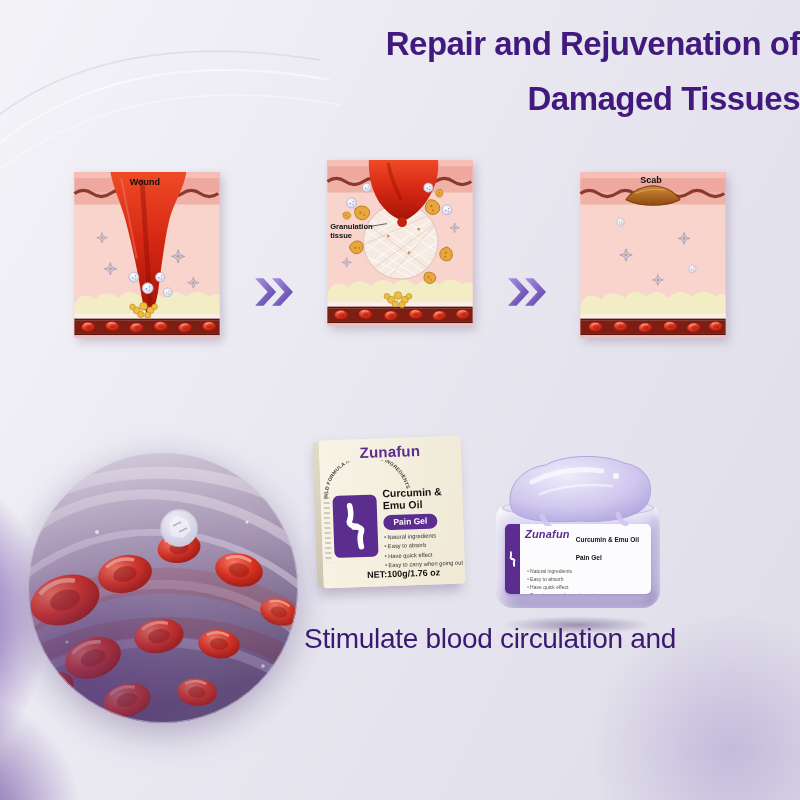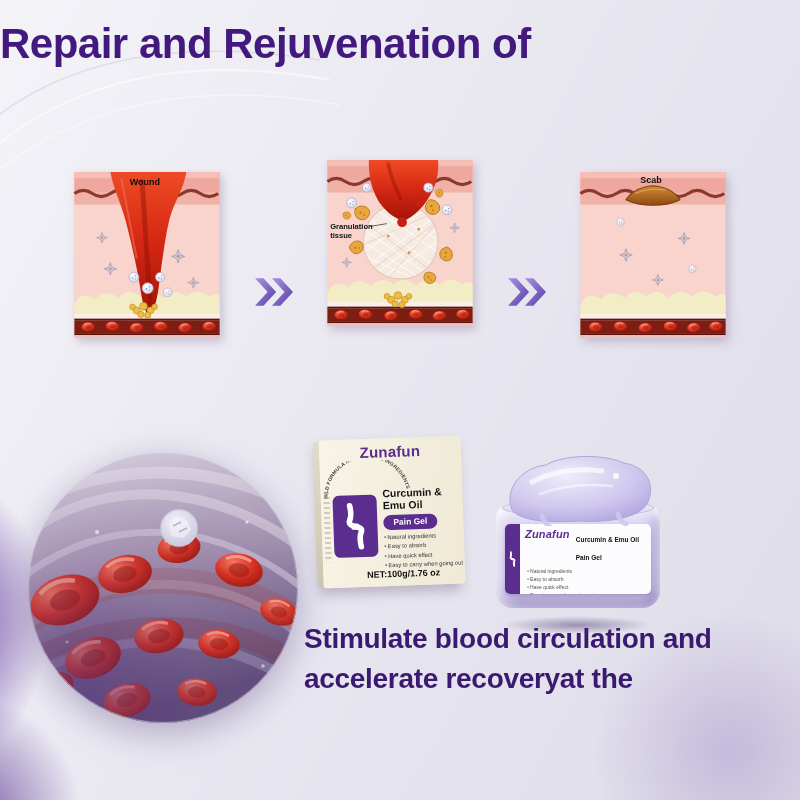--- a/index.html
+++ b/index.html
@@ -18,8 +18,8 @@
   .glow-bottomright{right:-90px;bottom:-90px;width:320px;height:280px;
     background:radial-gradient(circle, rgba(140,110,190,.32), rgba(140,110,190,0) 65%)}
 
-  .title{position:absolute;top:16px;left:0;right:0;z-index:2;text-align:left;
-    font-size:42px;line-height:55px;font-weight:800;color:#42197d;letter-spacing:-.5px}
+  .title{position:absolute;top:16px;left:0;right:0;z-index:2;text-align:right;
+    font-size:33px;line-height:55px;font-weight:800;color:#42197d;letter-spacing:-.5px}
 
   .stage{position:absolute;width:210px;height:166px;z-index:2;
     filter:drop-shadow(3px 4px 5px rgba(120,90,130,.30))}

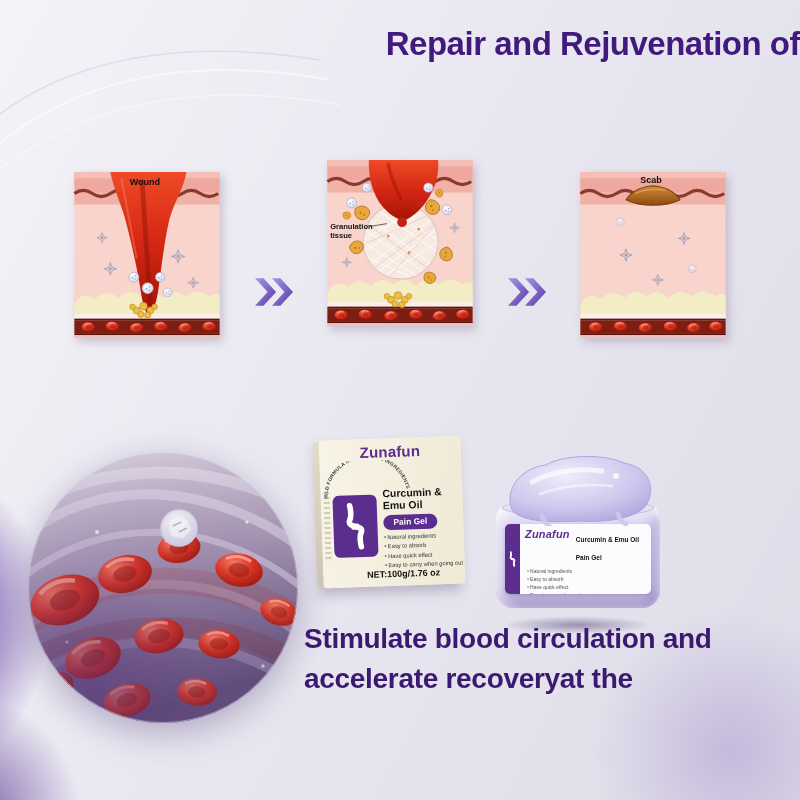--- a/index.html
+++ b/index.html
@@ -174,6 +174,7 @@
 
   <h1 class="title">
     <span>Repair and Rejuvenation of</span><br>
+    <span>Damaged Tissues</span>
   </h1>
 
   <div class="stage stage1">

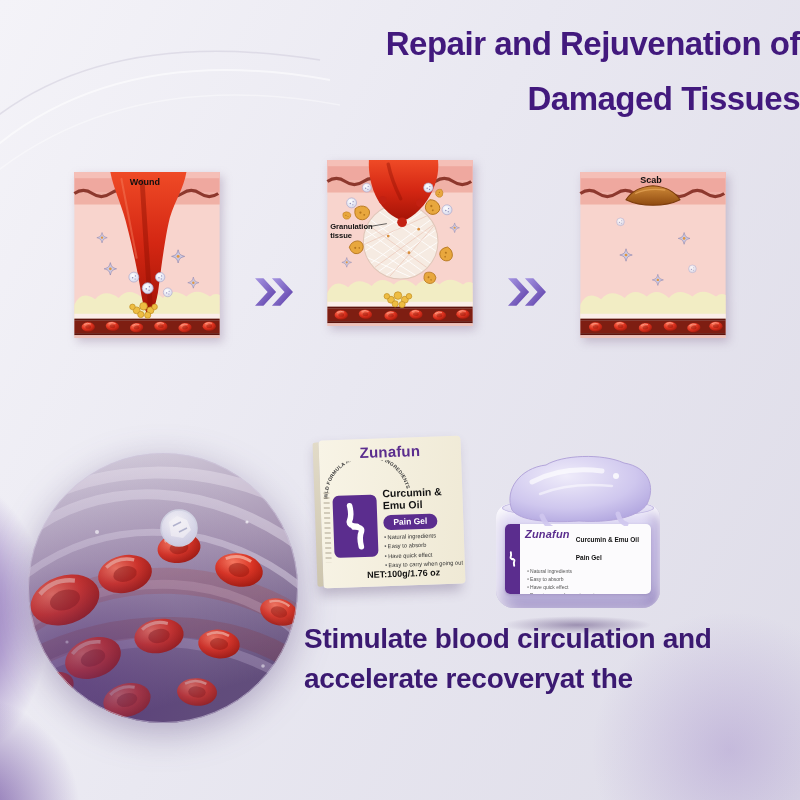--- a/index.html
+++ b/index.html
@@ -78,7 +78,7 @@
     filter:drop-shadow(0 10px 18px rgba(70,45,110,.35))}
 
   .benefit{position:absolute;left:304px;top:619px;width:486px;z-index:2;
-    font-size:28px;font-weight:700;color:#3b1971;line-height:40px;letter-spacing:-.3px}
+    font-size:28px;font-weight:400;color:#3b1971;line-height:40px;letter-spacing:-.3px}
 </style>
 </head>
 <body>

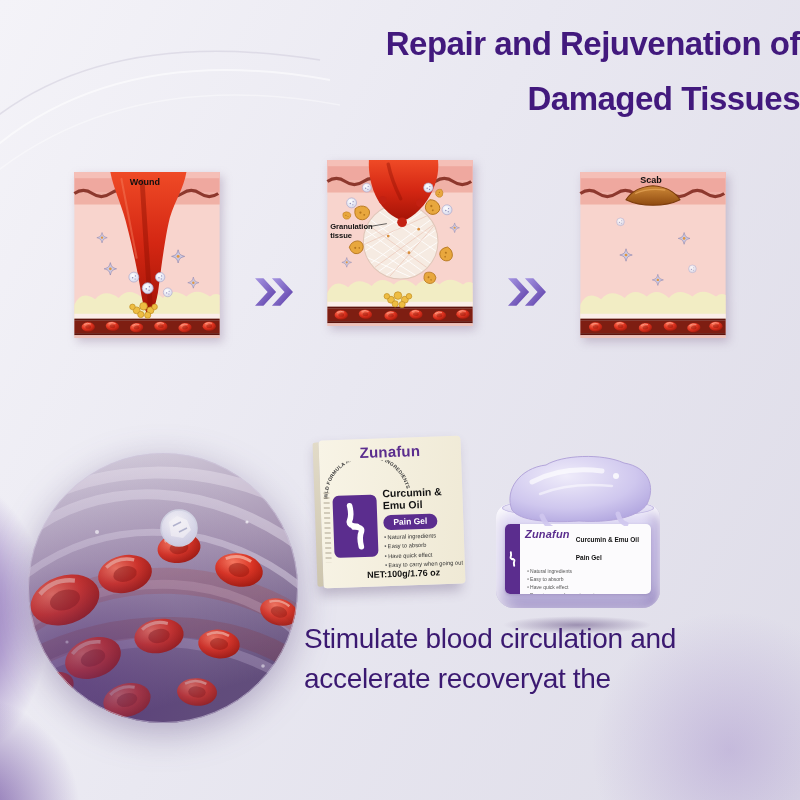--- a/index.html
+++ b/index.html
@@ -417,7 +417,6 @@
 
   <div class="benefit">
     <div>Stimulate blood circulation and</div>
-    <div>accelerate recoveryat the</div>
   </div>
 
 </div>

